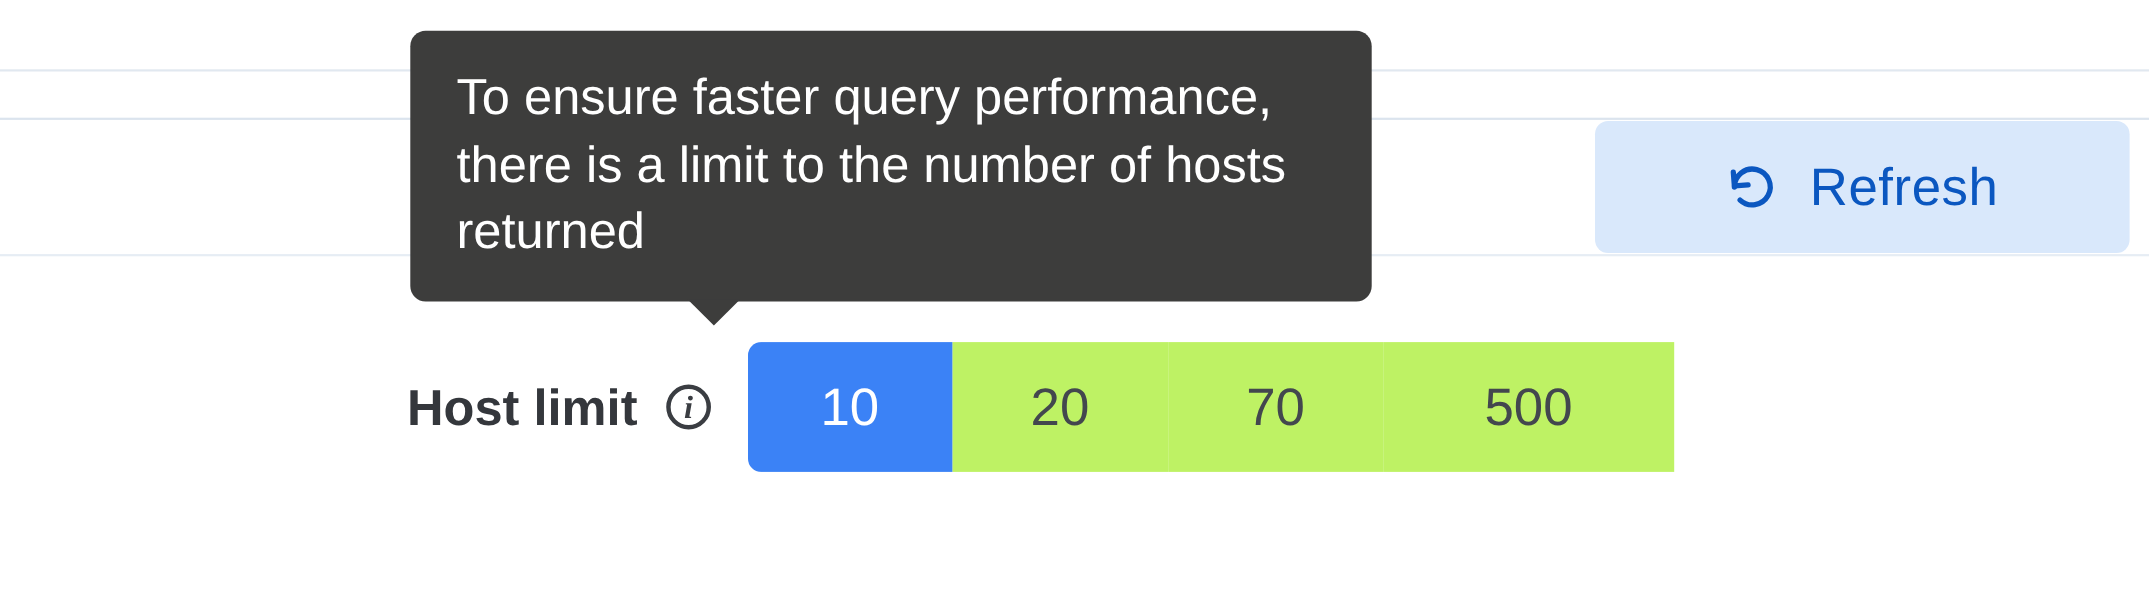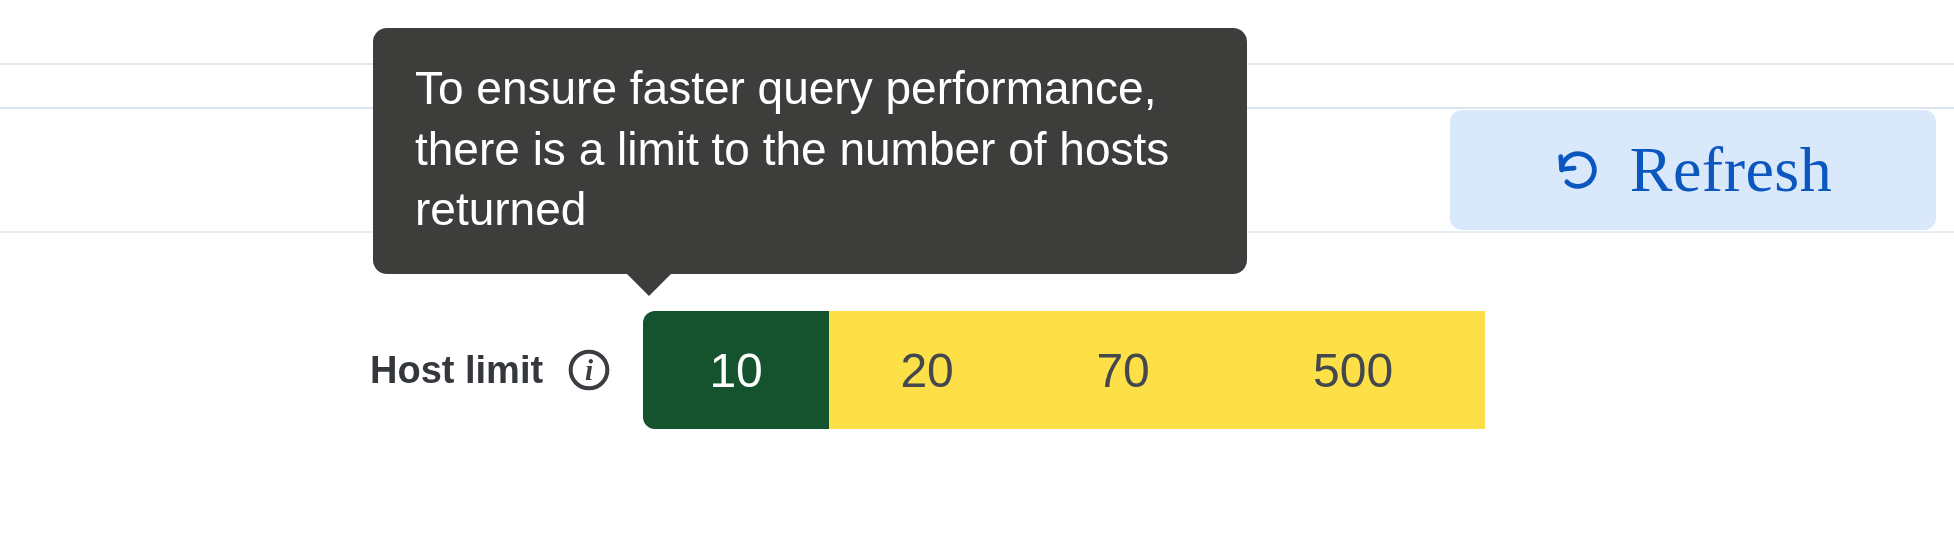--- a/index.html
+++ b/index.html
@@ -34,7 +34,7 @@
       display: flex; align-items: center; justify-content: center;
     }
     .refresh-btn svg { width: 46px; height: 46px; stroke: #0b57c0; fill: none; stroke-width: 2.5; }
-    .refresh-btn .label { color: #0b57c0; font-size: 64px; font-weight: 500; letter-spacing: 0.5px; font-family: Liberation Serif, serif; }
+    .refresh-btn .label { color: #0b57c0; font-size: 48px; font-weight: 500; letter-spacing: 0.5px; }
 
     .tooltip {
       position: absolute;

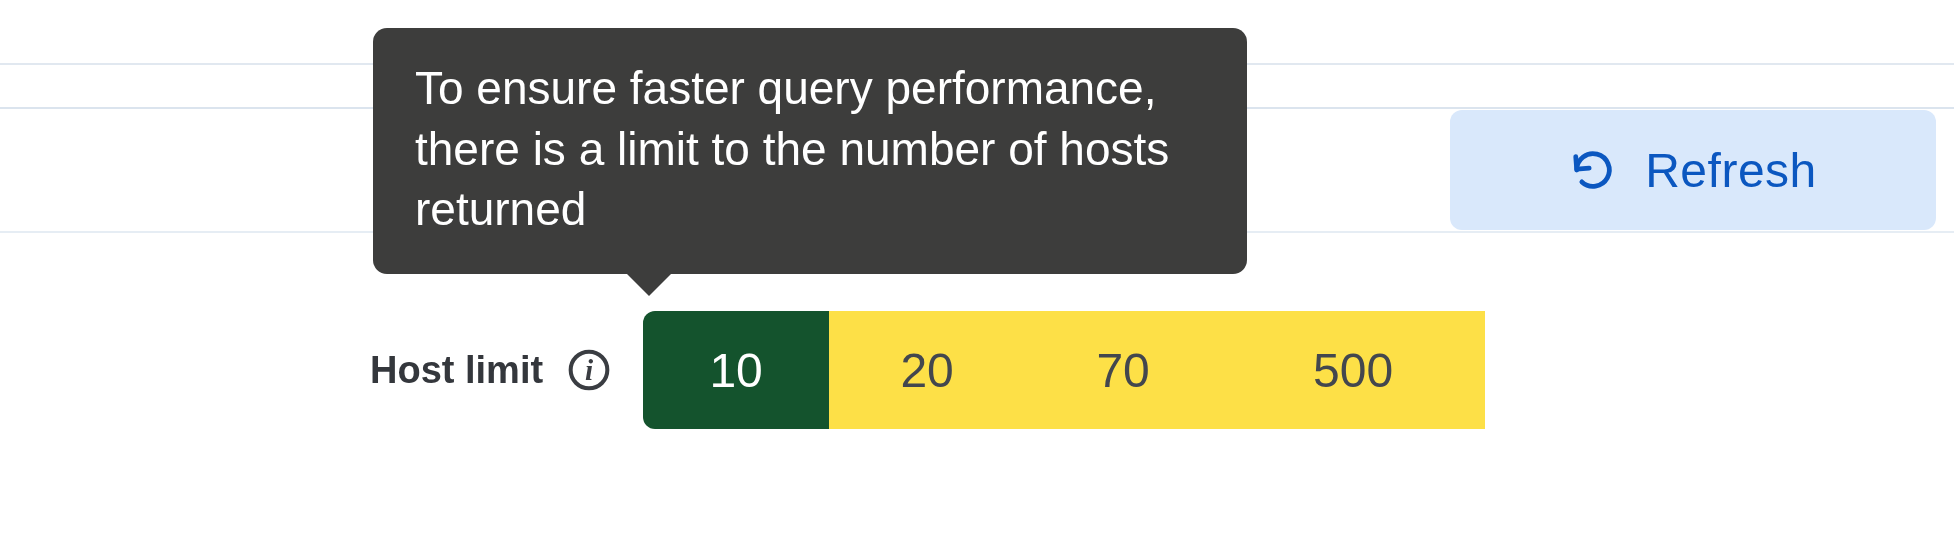--- a/index.html
+++ b/index.html
@@ -70,7 +70,7 @@
     }
     .host-limit-label {
       color: #34373c;
-      font-size: 38px;
+      font-size: 46px;
       font-weight: 700;
       margin-right: 22px;
     }

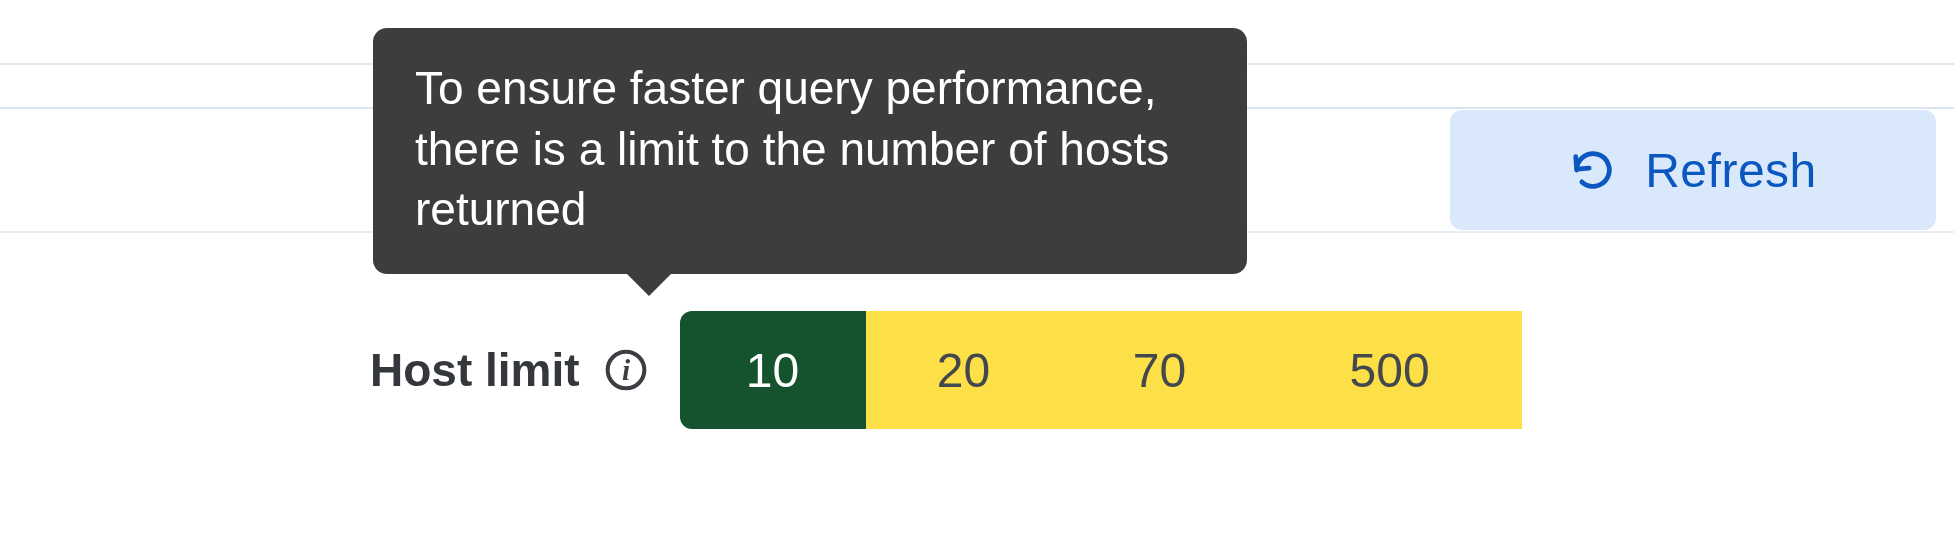--- a/index.html
+++ b/index.html
@@ -99,7 +99,7 @@
       color: #43474e;
       background: #fde047;
     }
-    .seg.selected { background: #14532d; color: #ffffff; }
+    .seg.selected { background: #3b82f6; color: #ffffff; }
     .seg-10  { width: 186px; }
     .seg-20  { width: 196px; }
     .seg-50  { width: 196px; }

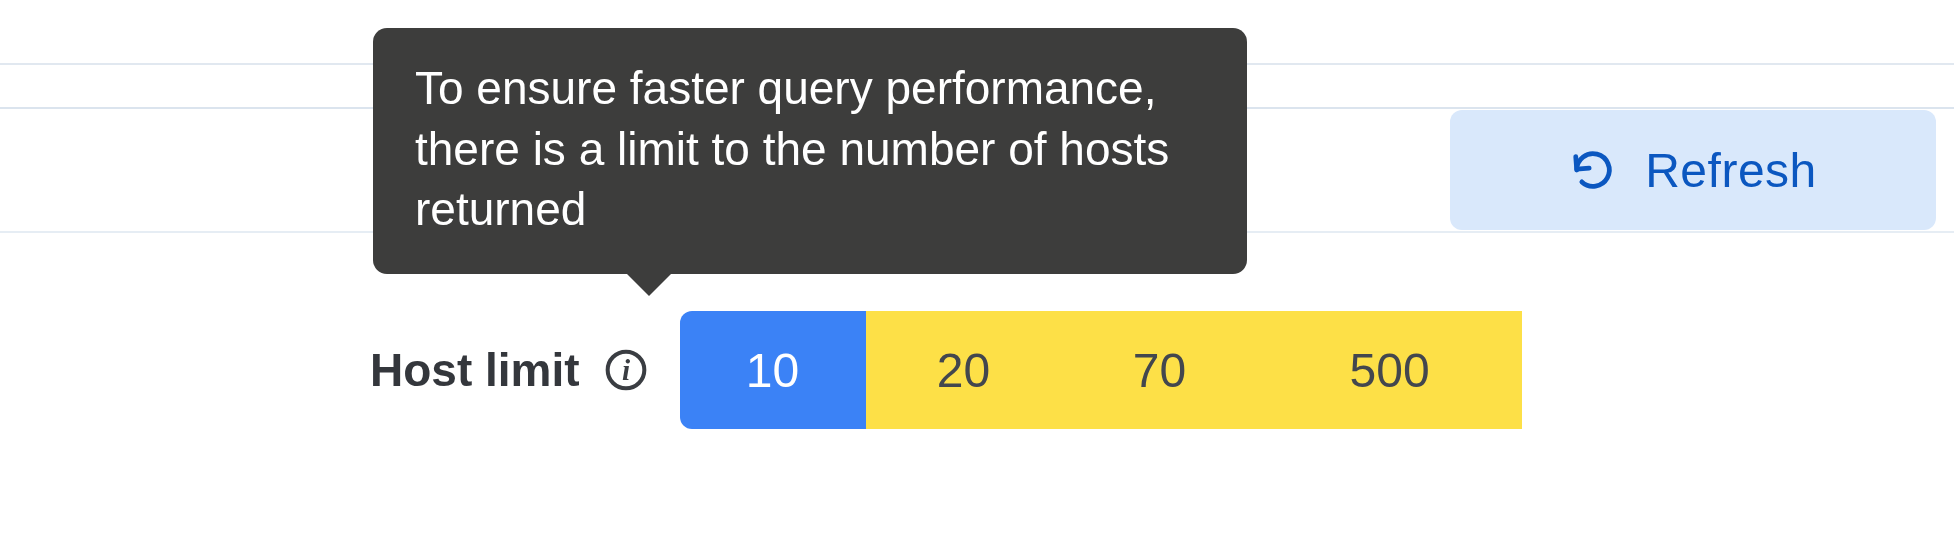--- a/index.html
+++ b/index.html
@@ -97,7 +97,7 @@
       font-weight: 500;
       cursor: pointer;
       color: #43474e;
-      background: #fde047;
+      background: #bef264;
     }
     .seg.selected { background: #3b82f6; color: #ffffff; }
     .seg-10  { width: 186px; }

